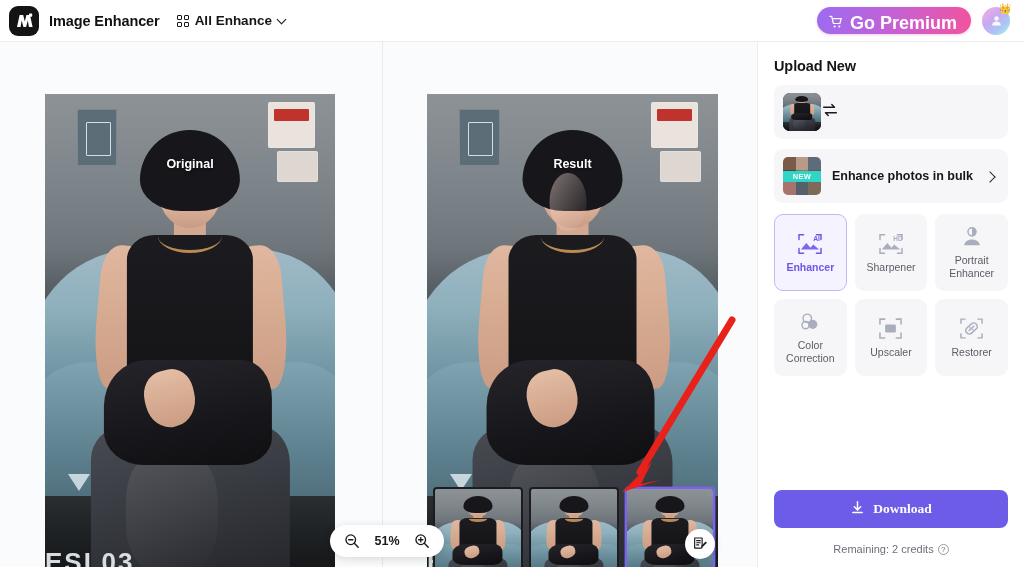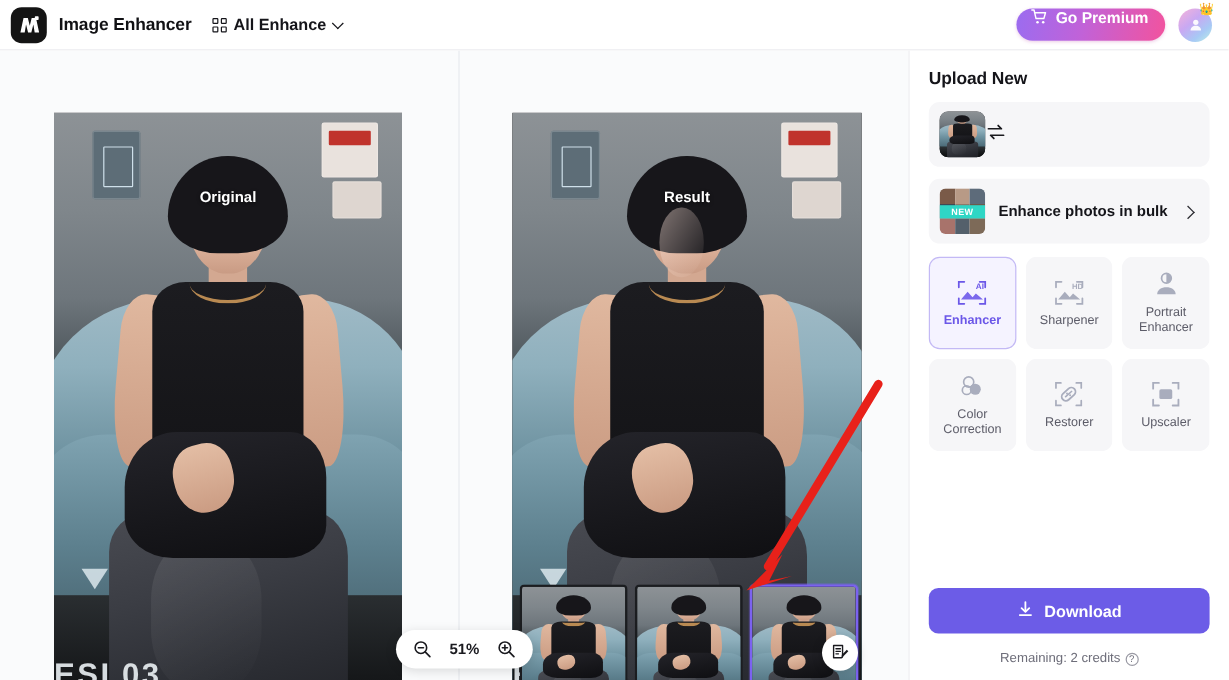--- a/index.html
+++ b/index.html
@@ -47,11 +47,11 @@
   }
   .header-right { margin-left: auto; display: flex; align-items: center; gap: 11px; }
   .premium-btn {
-    display: flex; align-items: flex-start; gap: 7px;
+    display: flex; align-items: flex-end; gap: 7px;
     height: 27px; padding: 0 14px 0 12px;
     border: none; border-radius: 14px; cursor: pointer;
     background: linear-gradient(100deg, #9b6cf0 0%, #c162d8 45%, #f2539e 100%);
-    color: #ffffff; font-size: 13px; font-weight: bold;
+    color: #ffffff; font-size: 18px; font-weight: bold;
     font-family: "Liberation Sans", sans-serif;
     box-shadow: 0 1px 3px rgba(190,80,170,0.28);
   }

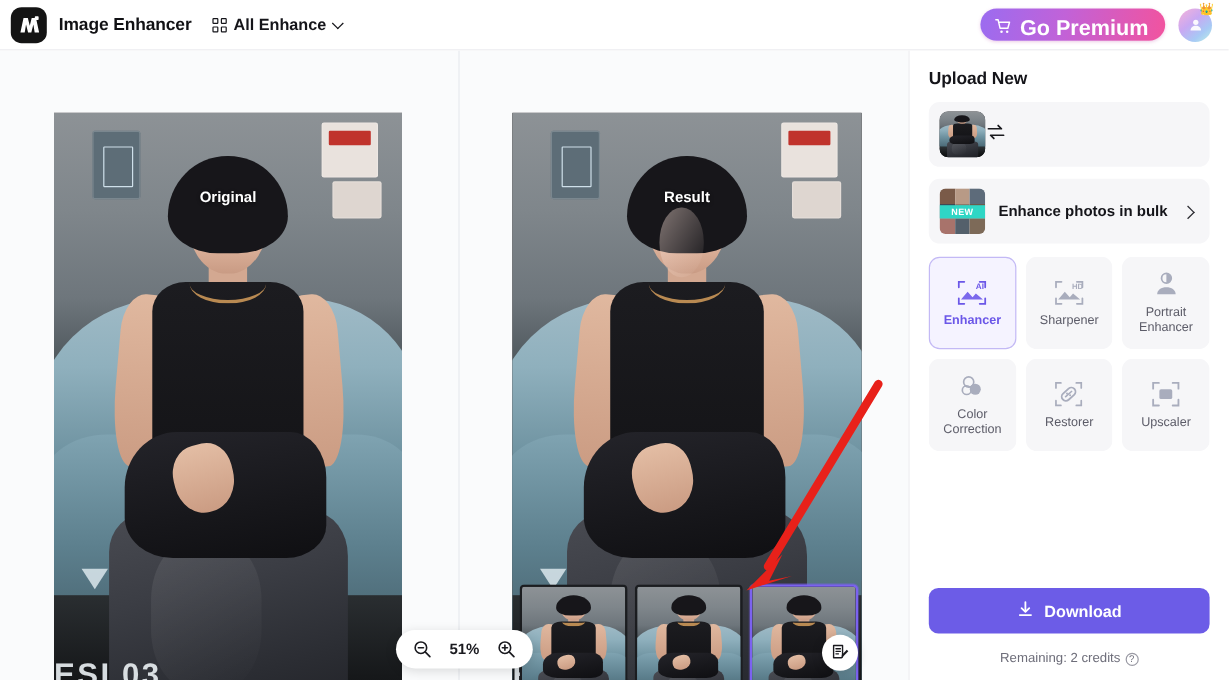--- a/index.html
+++ b/index.html
@@ -620,6 +620,16 @@
         <div class="tool">
           <span class="tool-icon">
             <svg width="25" height="23" viewBox="0 0 26 24" aria-hidden="true">
+              <path d="M2 7.2V2.2h5M24 7.2V2.2h-5M2 16.8v5h5M24 16.8v5h-5" fill="none" stroke="#a9adbd" stroke-width="1.6" stroke-linecap="round"></path>
+              <rect x="7.4" y="7.8" width="11.2" height="8.4" rx="1.4" fill="#a9adbd"></rect>
+            </svg>
+          </span>
+          <span class="tool-label">Upscaler</span>
+        </div>
+
+        <div class="tool">
+          <span class="tool-icon">
+            <svg width="25" height="23" viewBox="0 0 26 24" aria-hidden="true">
               <path d="M2 6.5V2.2h4.3M24 6.5V2.2h-4.3M2 17.6v4.2h4.3M24 17.6v4.2h-4.3" fill="none" stroke="#a9adbd" stroke-width="1.5" stroke-linecap="round"></path>
               <rect x="6.2" y="8.4" width="13.6" height="7.2" rx="3.6" transform="rotate(-42 13 12)" fill="none" stroke="#a9adbd" stroke-width="1.6"></rect>
               <line x1="10" y1="14.5" x2="16" y2="9.2" stroke="#a9adbd" stroke-width="1.4"></line>
@@ -628,16 +638,6 @@
             </svg>
           </span>
           <span class="tool-label">Restorer</span>
-        </div>
-
-        <div class="tool">
-          <span class="tool-icon">
-            <svg width="25" height="23" viewBox="0 0 26 24" aria-hidden="true">
-              <path d="M2 7.2V2.2h5M24 7.2V2.2h-5M2 16.8v5h5M24 16.8v5h-5" fill="none" stroke="#a9adbd" stroke-width="1.6" stroke-linecap="round"></path>
-              <rect x="7.4" y="7.8" width="11.2" height="8.4" rx="1.4" fill="#a9adbd"></rect>
-            </svg>
-          </span>
-          <span class="tool-label">Upscaler</span>
         </div>
       </div>
 

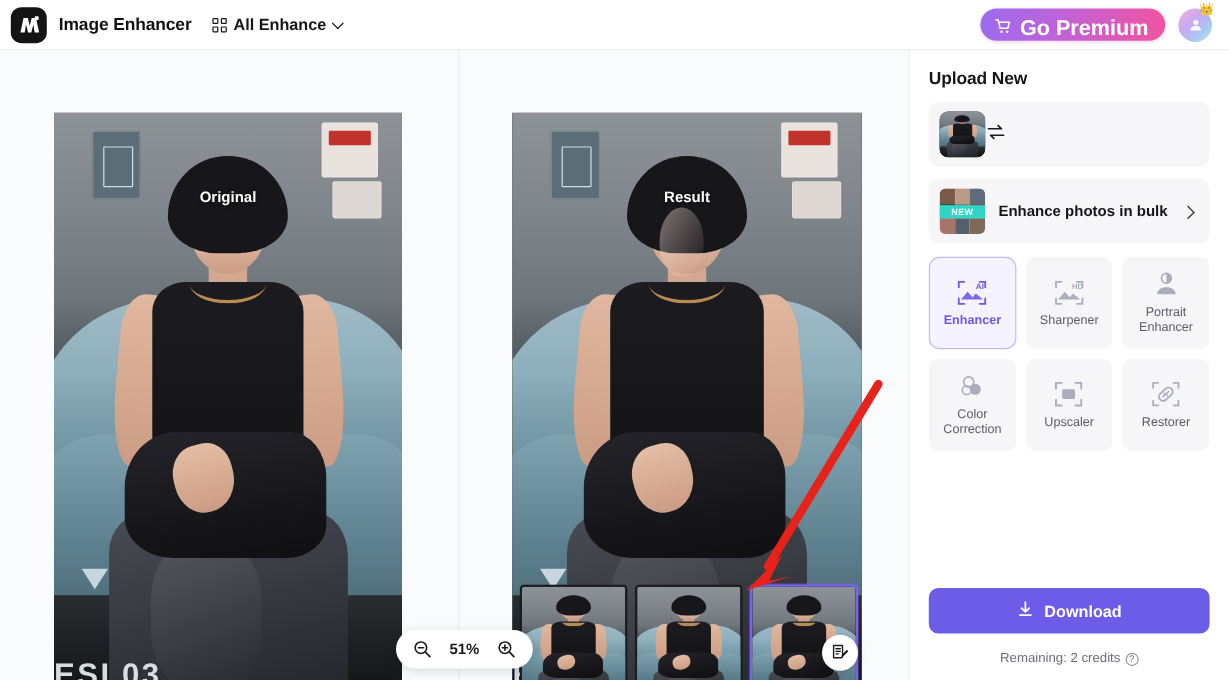--- a/index.html
+++ b/index.html
@@ -297,7 +297,7 @@
   .download-btn {
     width: 100%; height: 38px; border: none; border-radius: 8px; cursor: pointer;
     background: #6c5ce7; color: #ffffff;
-    font-size: 13.5px; font-weight: bold; font-family: Liberation Sans, sans-serif;
+    font-size: 13.5px; font-weight: bold; font-family: Liberation Serif, serif;
     display: flex; align-items: center; justify-content: center; gap: 8px;
   }
   .credits {

